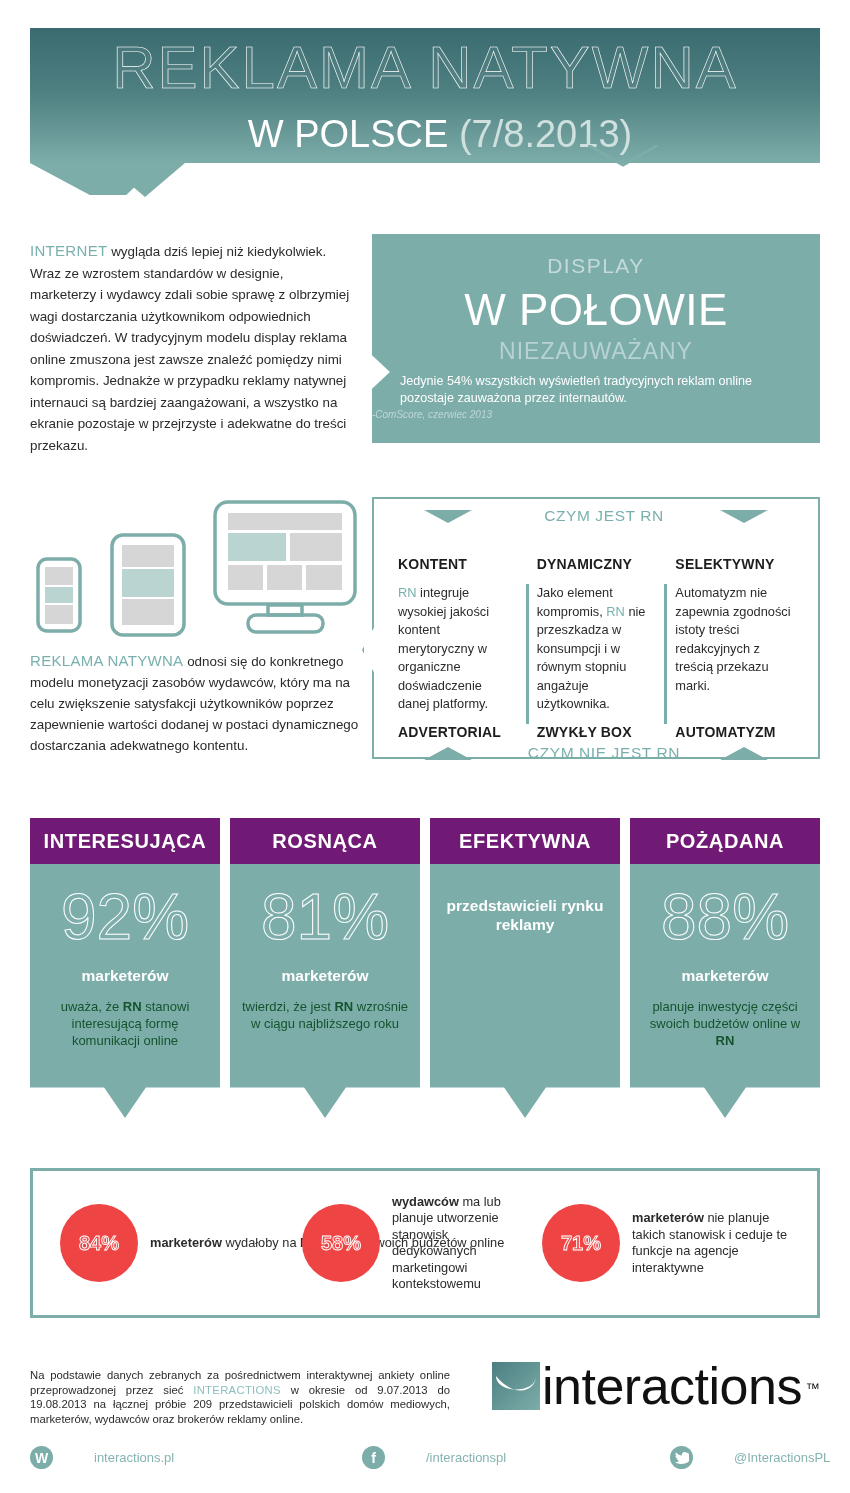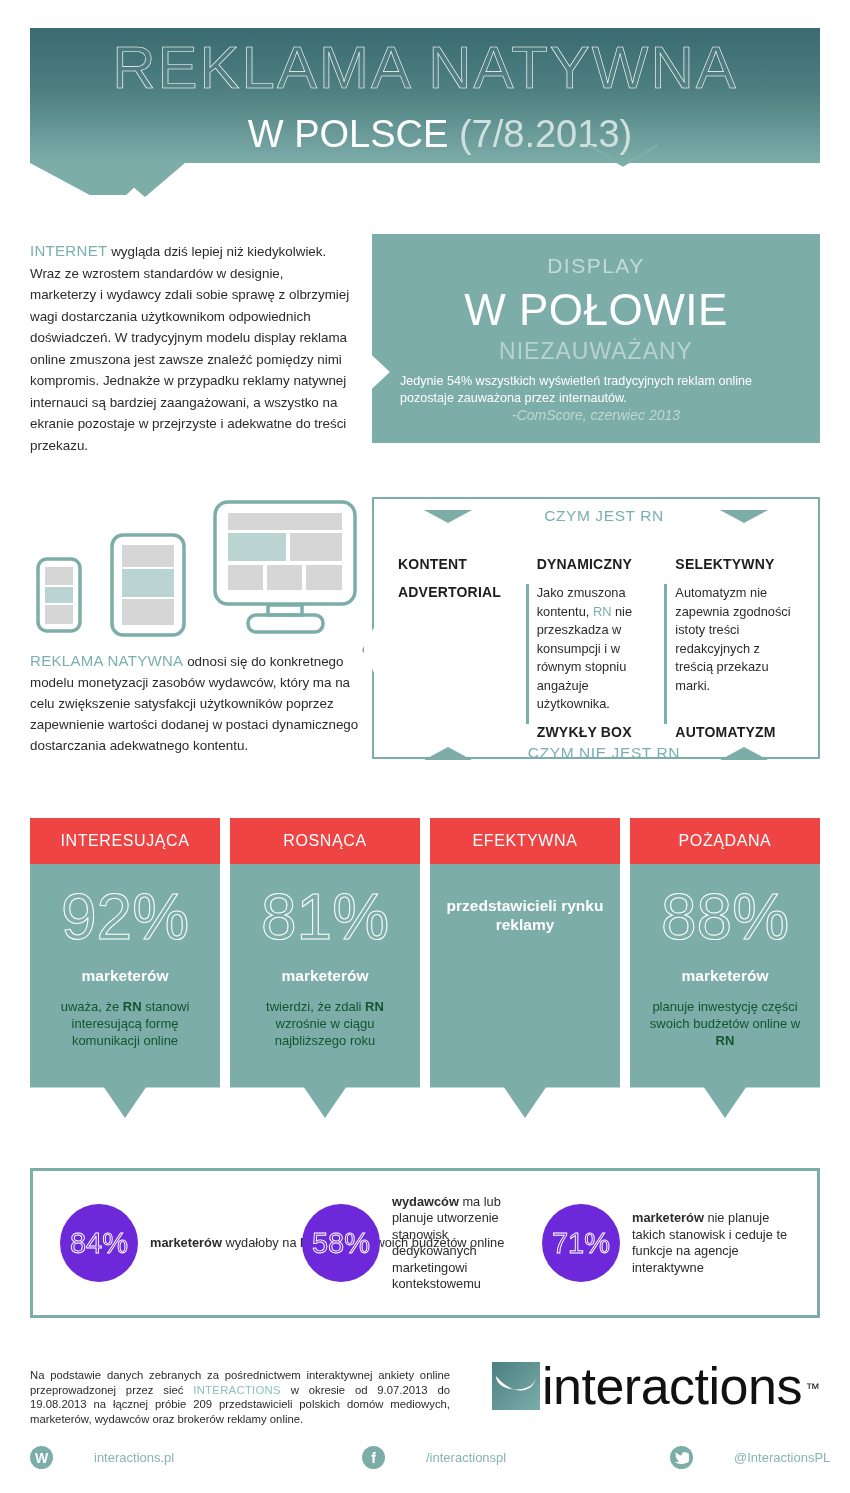--- a/index.html
+++ b/index.html
@@ -75,7 +75,7 @@
     margin-top: 8px; padding: 0 28px;
   }
   .db-src {
-    text-align: center; color: rgba(255,255,255,0.5); font-size: 14px;
+    color: rgba(255,255,255,0.5); font-size: 10px;
     font-style: italic; line-height: 16px;
   }
 

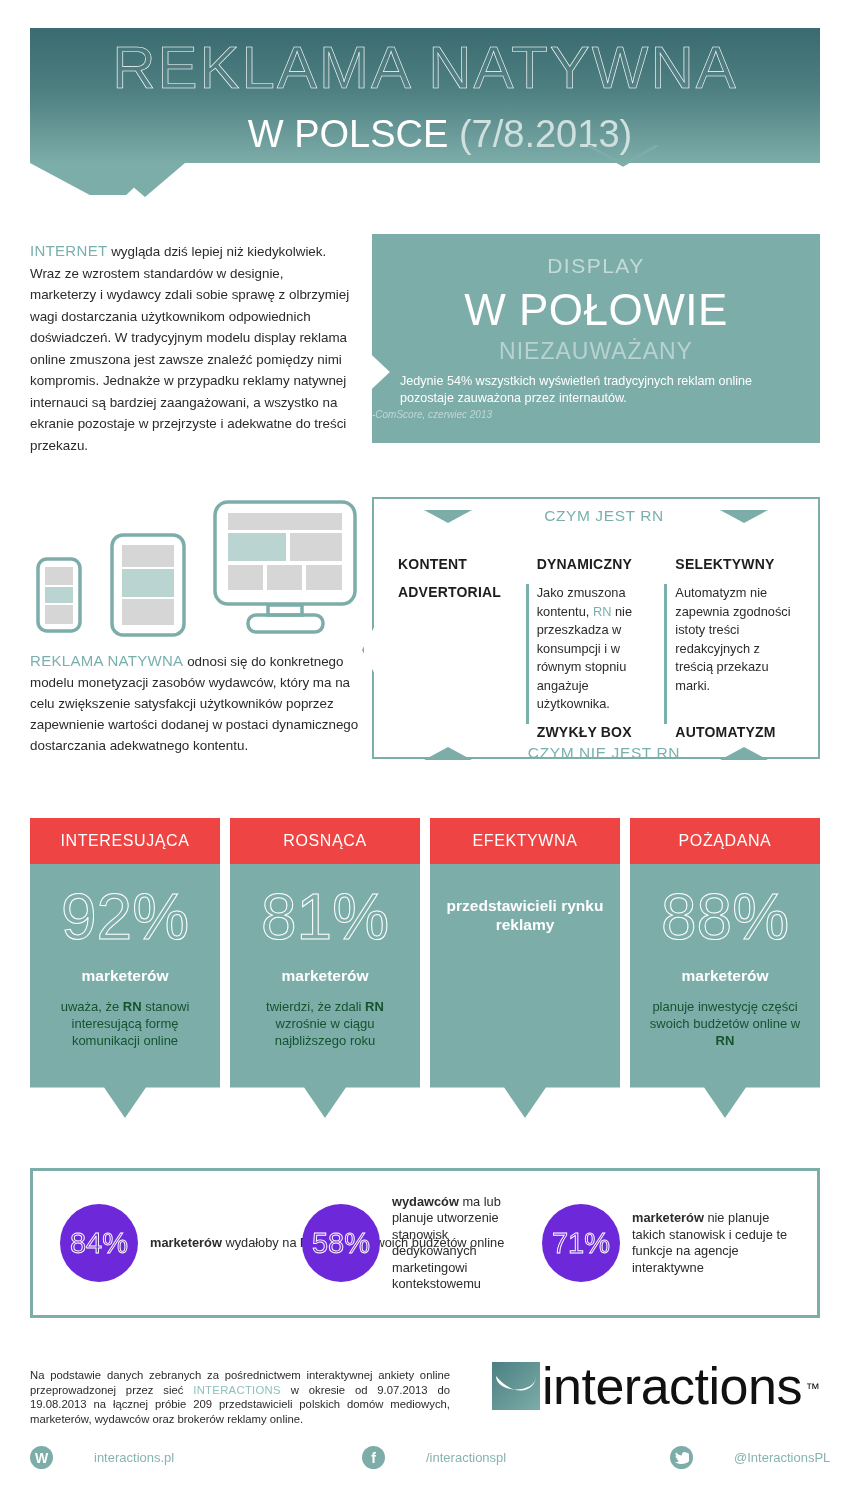--- a/index.html
+++ b/index.html
@@ -264,6 +264,7 @@
     <div class="rn-cols">
       <div class="rn-col">
         <h4>KONTENT</h4>
+        <p><span></span><span class="kw">RN</span><span> integruje wysokiej jakości kontent merytoryczny w organiczne doświadczenie danej platformy.</span></p>
         <h5>ADVERTORIAL</h5>
       </div>
       <div class="rn-col">

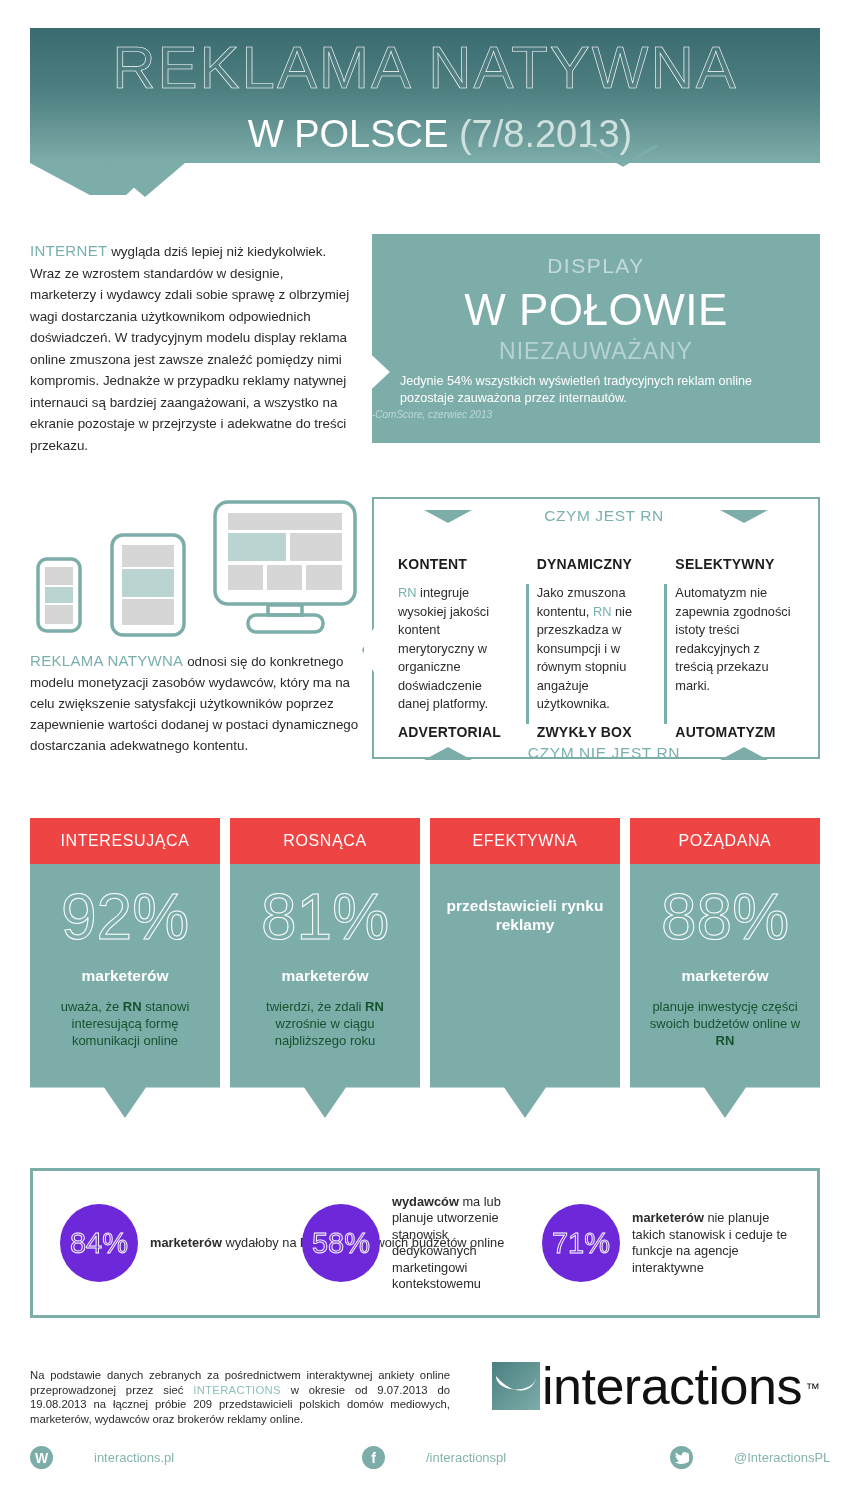--- a/index.html
+++ b/index.html
@@ -269,7 +269,7 @@
       </div>
       <div class="rn-col">
         <h4>DYNAMICZNY</h4>
-        <p><span>Jako zmuszona kontentu, </span><span class="kw">RN</span><span> nie przeszkadza w konsumpcji i w równym stopniu angażuje użytkownika.</span></p>
+        <p><span>Jako element kompromis, </span><span class="kw">RN</span><span> nie przeszkadza w konsumpcji i w równym stopniu angażuje użytkownika.</span></p>
         <h5>ZWYKŁY BOX</h5>
       </div>
       <div class="rn-col">

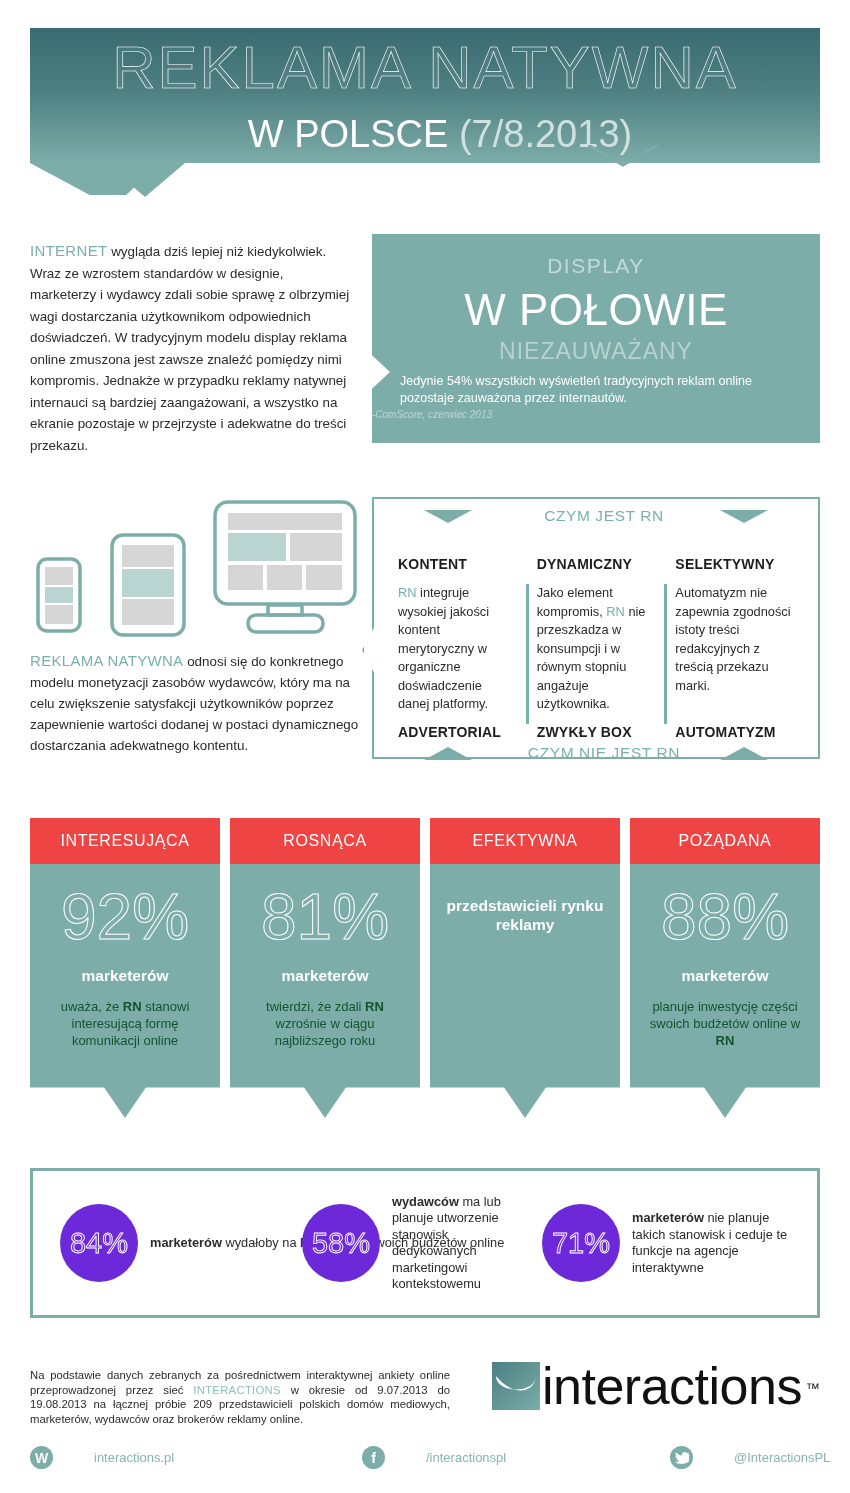--- a/index.html
+++ b/index.html
@@ -130,9 +130,9 @@
     position: absolute; top: 0; width: 190px; height: 300px;
   }
   .stat-head {
-    height: 46px; background: #ef4444; color: #ffffff;
+    height: 46px; background: #701a75; color: #ffffff;
     display: flex; align-items: center; justify-content: center;
-    font-size: 16px; letter-spacing: .6px; font-weight: 400;
+    font-size: 20px; letter-spacing: .6px; font-weight: 700;
   }
   .stat-body {
     height: 254px; background: #7cada9; position: relative;

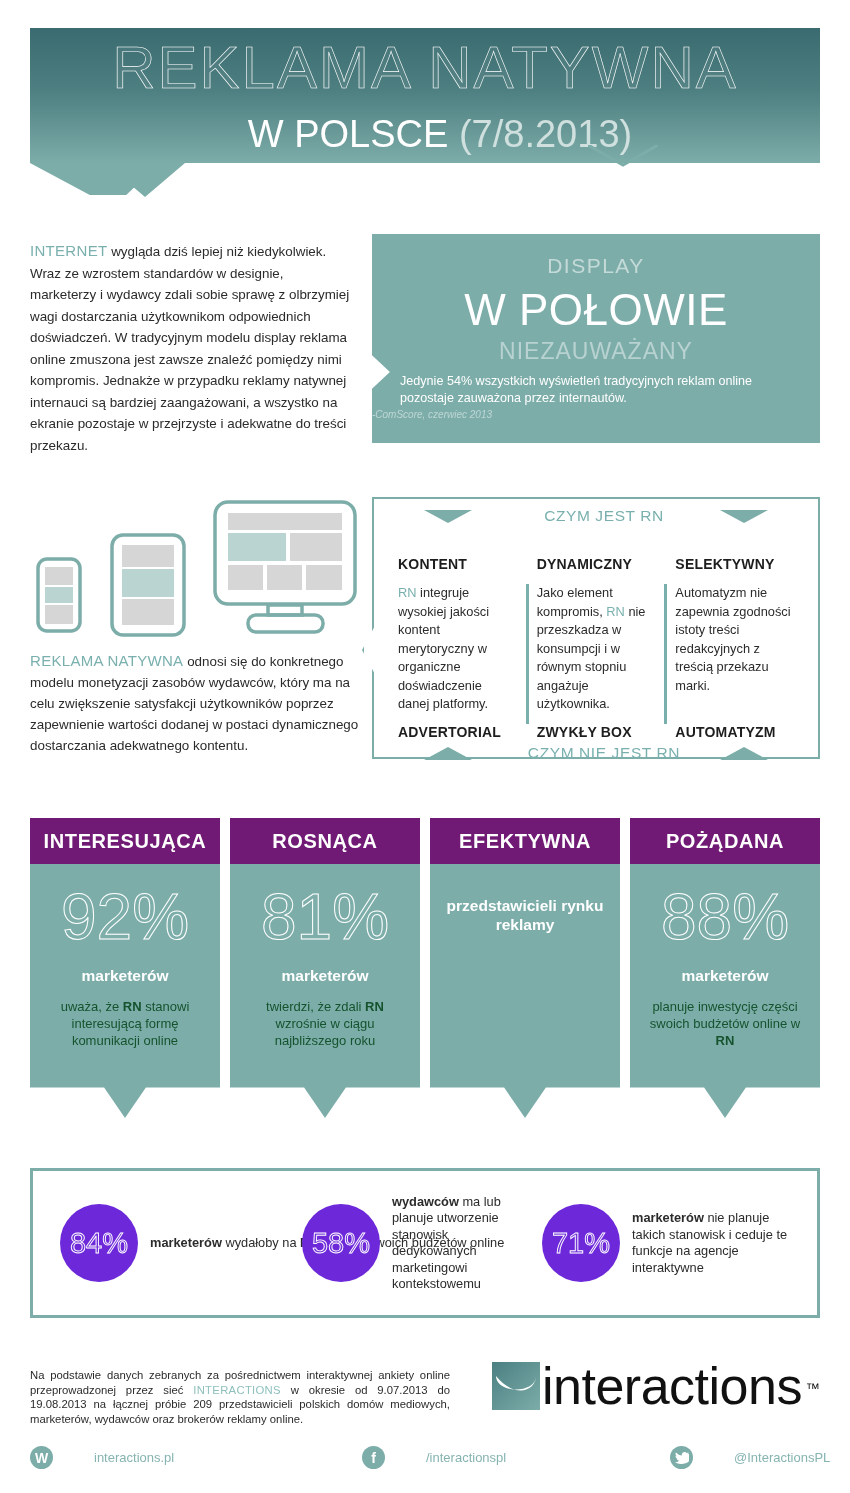--- a/index.html
+++ b/index.html
@@ -300,7 +300,7 @@
       <div class="stat-body">
         <div class="stat-num">81%</div>
         <div class="stat-who">marketerów</div>
-        <div class="stat-desc"><span>twierdzi, że zdali </span><b>RN</b><span> wzrośnie w ciągu najbliższego roku</span></div>
+        <div class="stat-desc"><span>twierdzi, że jest </span><b>RN</b><span> wzrośnie w ciągu najbliższego roku</span></div>
       </div>
     </div>
     <div class="stat" style="left:400px">

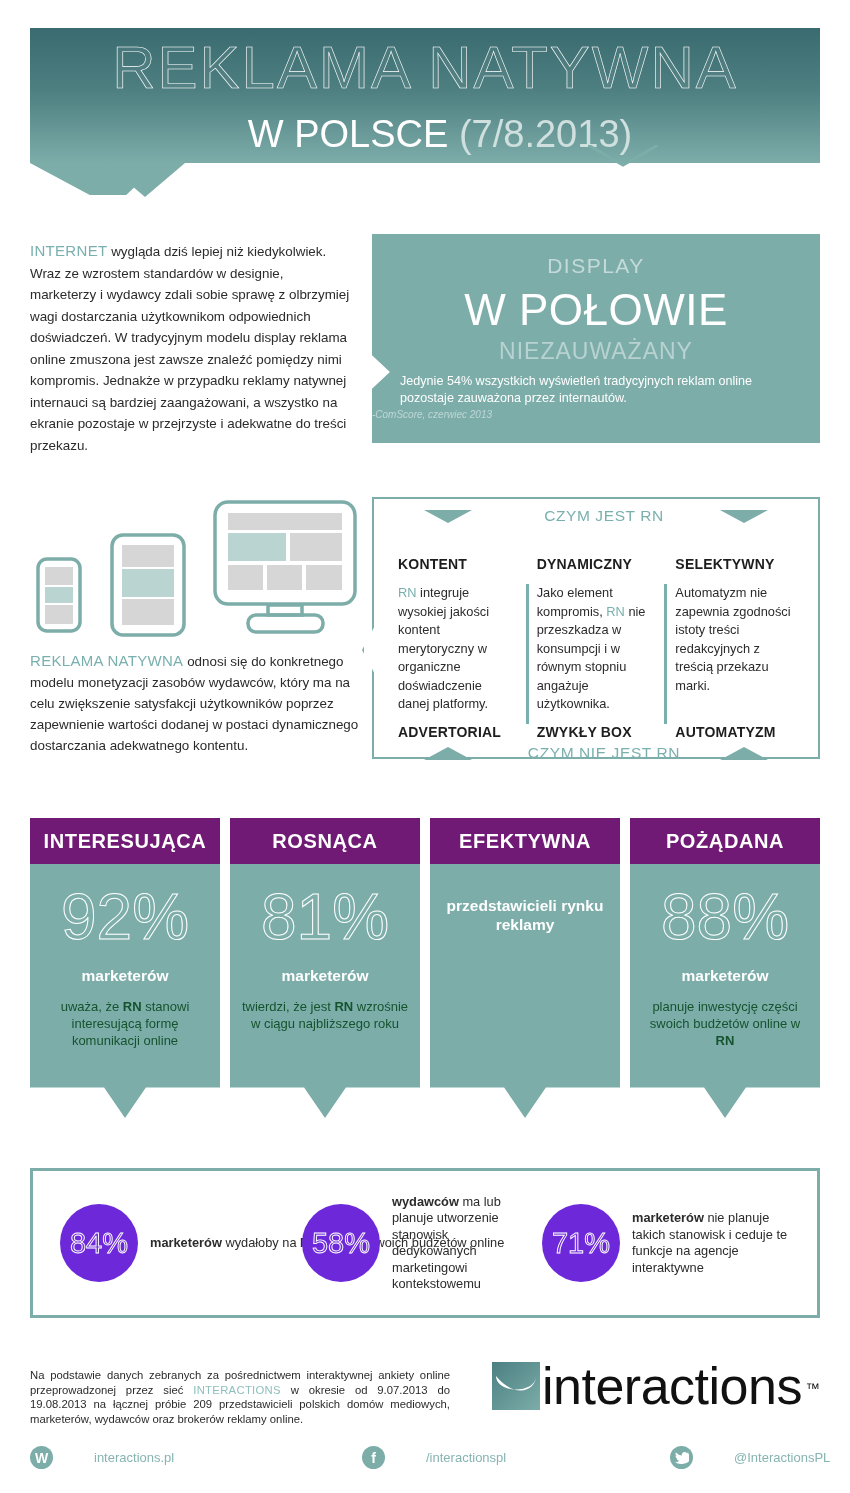--- a/index.html
+++ b/index.html
@@ -168,9 +168,9 @@
   .circ-row { position: absolute; inset: 0; display: flex; align-items: center; }
   .circ-item { display: flex; align-items: center; }
   .circle {
-    width: 78px; height: 78px; border-radius: 50%; background: #6d28d9;
+    width: 78px; height: 78px; border-radius: 50%; background: #ef4444;
     display: flex; align-items: center; justify-content: center;
-    font-size: 29px; font-weight: 400;
+    font-size: 20px; font-weight: 700;
     color: rgba(255,255,255,0.05);
     -webkit-text-stroke: 0.9px #ffffff;
     flex: 0 0 78px;

